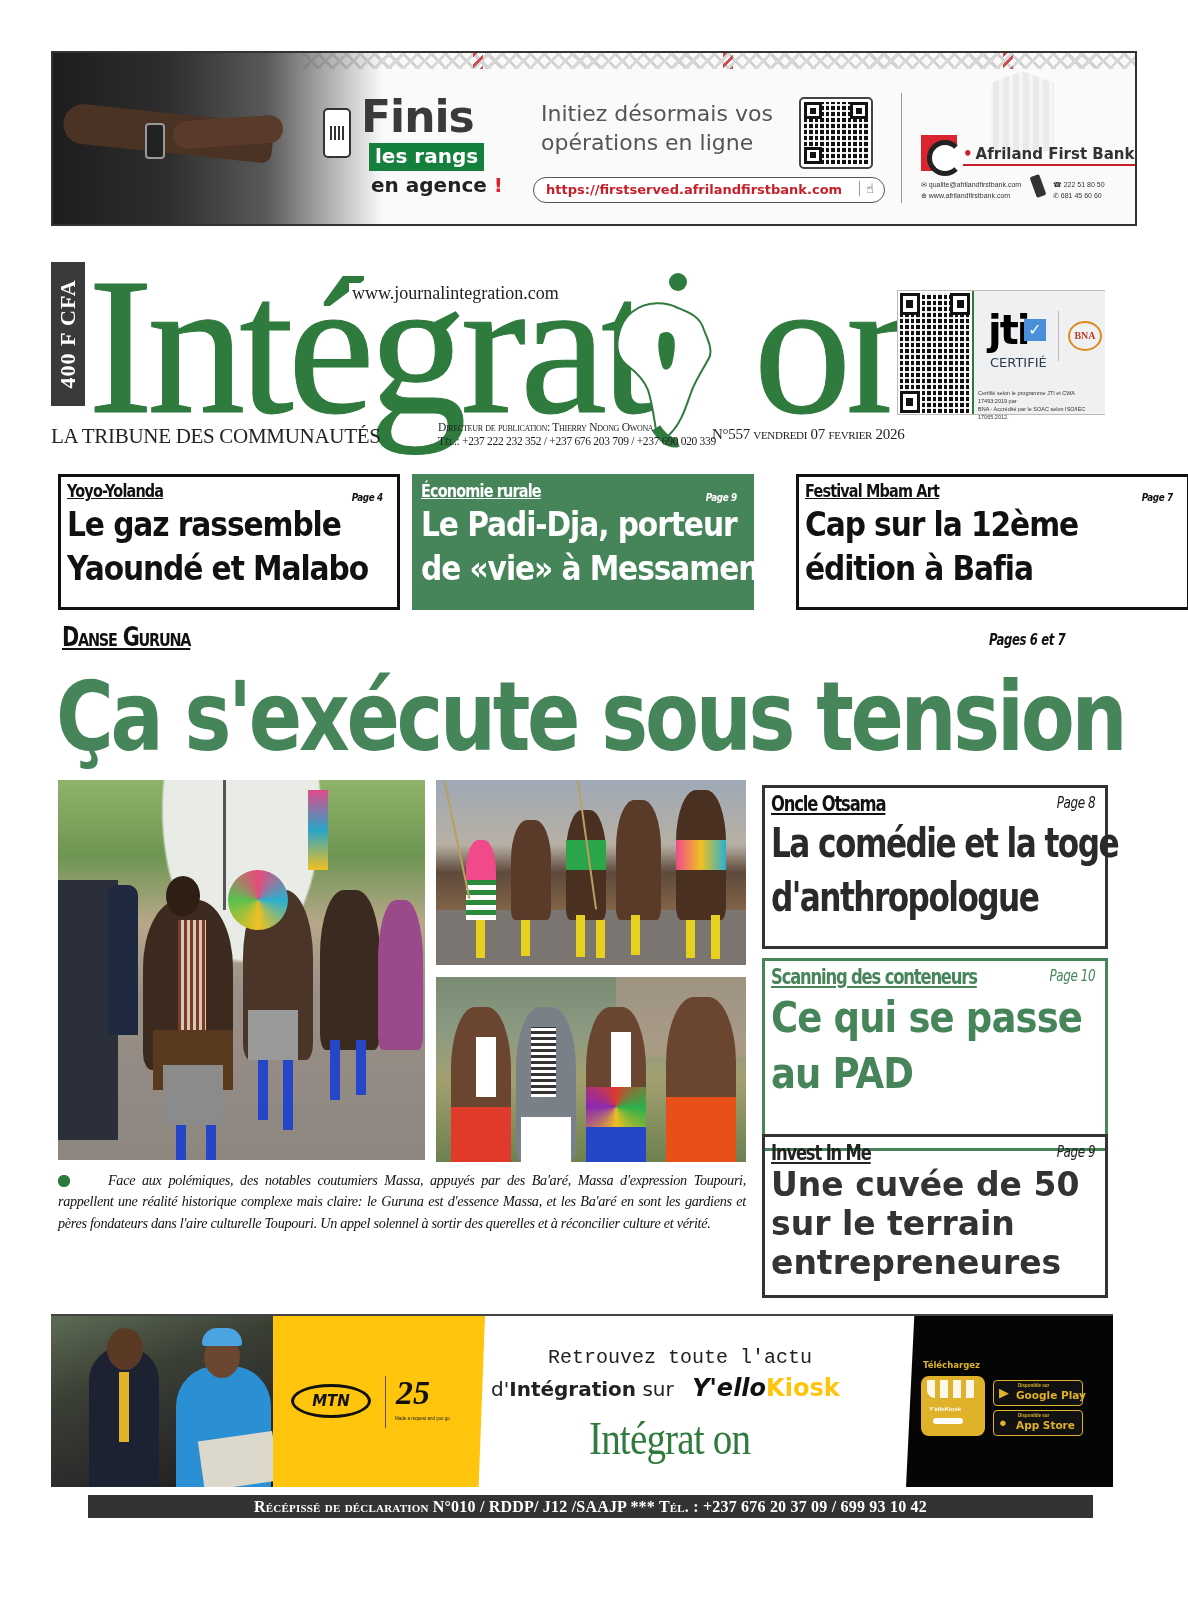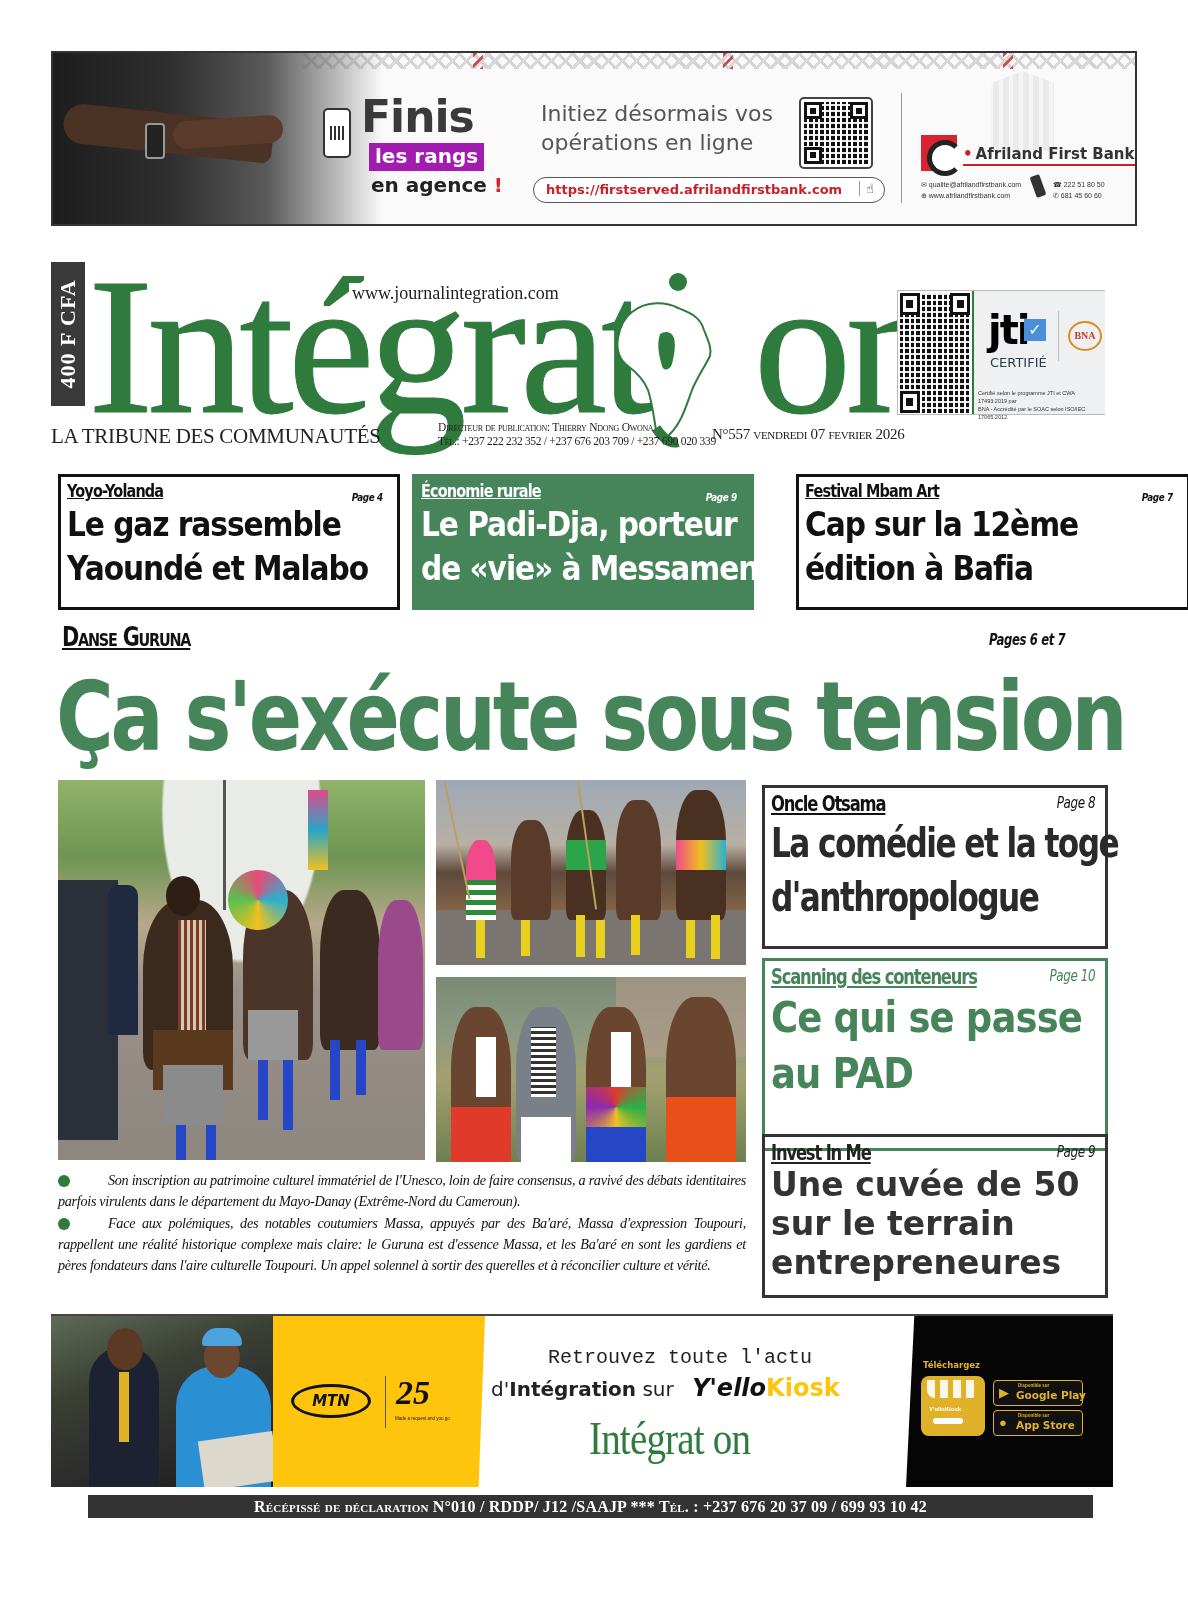--- a/index.html
+++ b/index.html
@@ -19,7 +19,7 @@
     .top-ad .phone-icon { position:absolute; left:270px; top:55px; width:28px; height:50px; border:2px solid #333; border-radius:5px; background:#fff; }
     .top-ad .phone-icon::after { content:""; position:absolute; left:5px; top:16px; width:14px; height:14px; background: repeating-linear-gradient(90deg,#333 0 2px,#fff 2px 4px); }
     .top-ad .finis { position:absolute; left:308px; top:38px; font-family:"DejaVu Sans", sans-serif; font-weight:bold; font-size:44px; color:#3a3a3a; letter-spacing:-1px; }
-    .top-ad .rangs { position:absolute; left:316px; top:90px; background:#a21caf; color:#fff; font-family:"DejaVu Sans", sans-serif; font-weight:bold; font-size:20px; padding:0 6px 2px; line-height:26px; }
+    .top-ad .rangs { position:absolute; left:316px; top:90px; background:#15803d; color:#fff; font-family:"DejaVu Sans", sans-serif; font-weight:bold; font-size:20px; padding:0 6px 2px; line-height:26px; }
     .top-ad .agence { position:absolute; left:318px; top:120px; font-family:"DejaVu Sans", sans-serif; font-weight:bold; font-size:20px; color:#222; }
     .top-ad .agence b { color:#d9232e; }
     .top-ad .initiez { position:absolute; left:488px; top:46px; font-family:"DejaVu Sans", sans-serif; font-size:22px; line-height:29px; color:#555; }

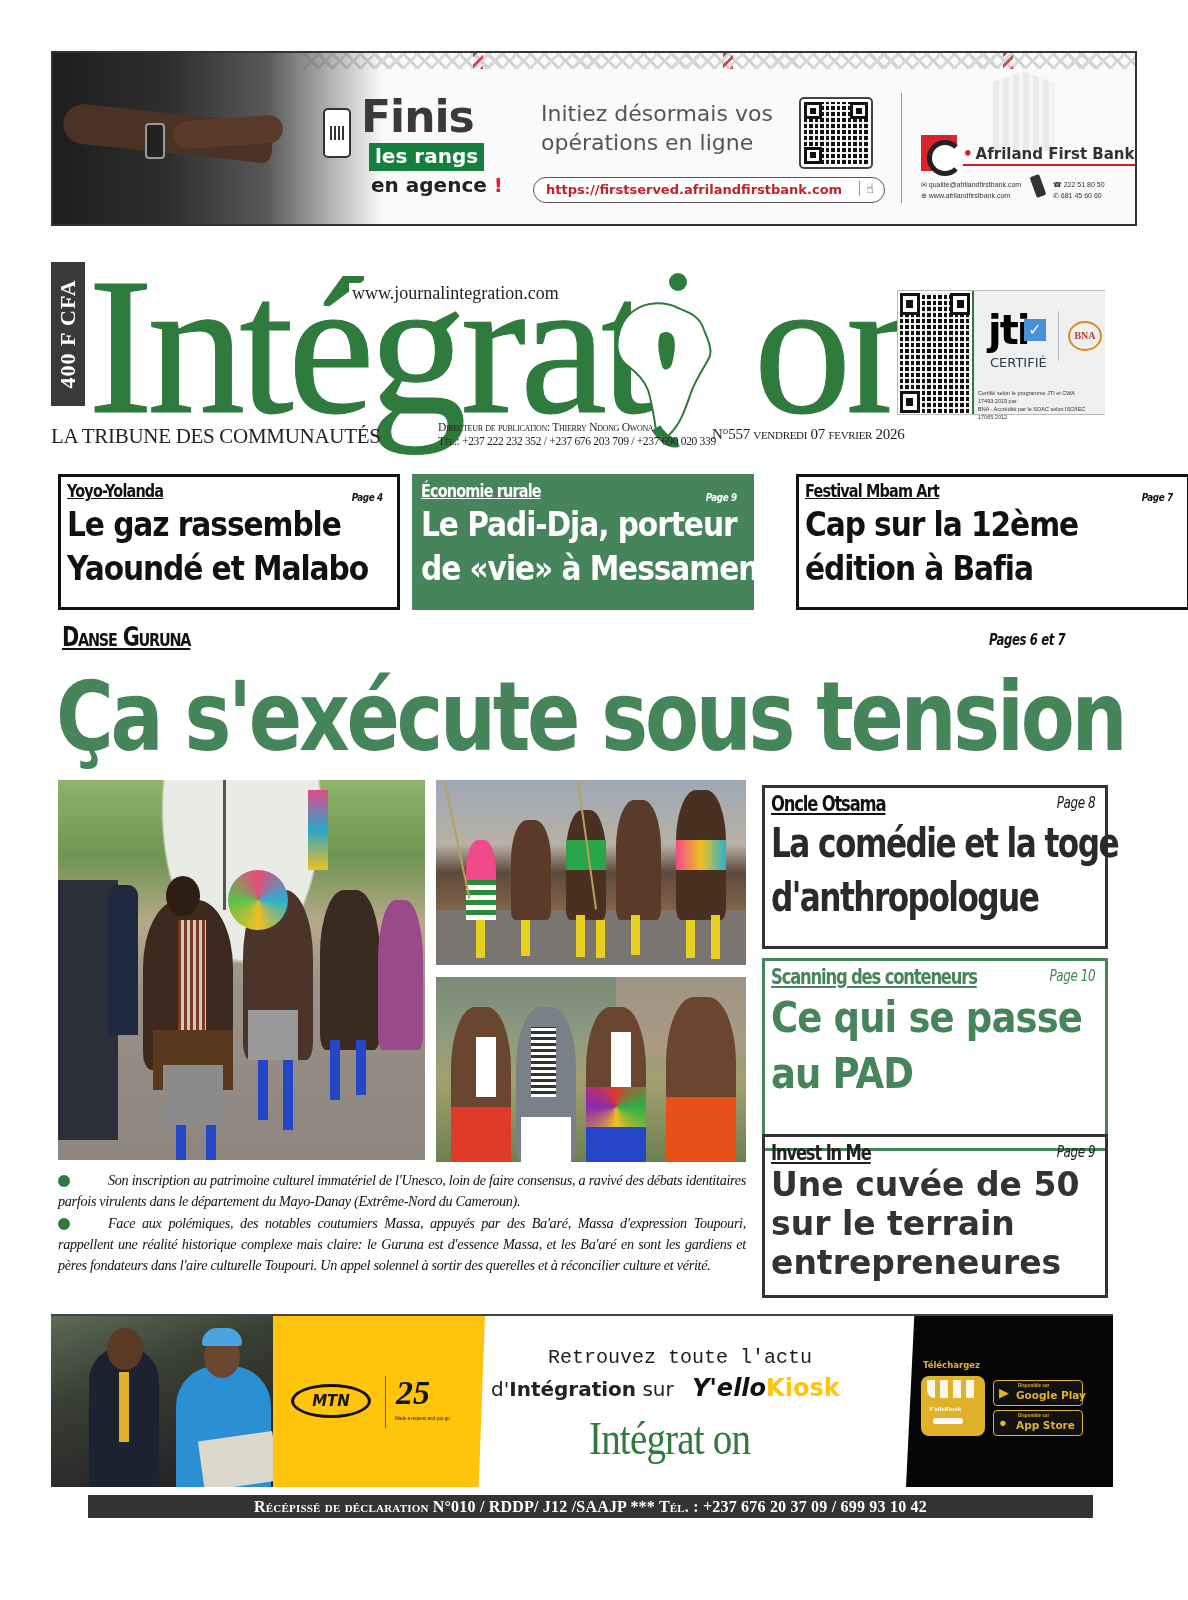--- a/index.html
+++ b/index.html
@@ -326,7 +326,7 @@
 </div>
 
 <div class="summary">
-  <p><span class="bullet"></span><span>Son inscription au patrimoine culturel immatériel de l'Unesco, loin de faire consensus, a ravivé des débats identitaires parfois virulents dans le département du Mayo-Danay (Extrême-Nord du Cameroun).</span></p>
+  <p><span class="bullet"></span></p>
   <p><span class="bullet"></span><span>Face aux polémiques, des notables coutumiers Massa, appuyés par des Ba'aré, Massa d'expression Toupouri, rappellent une réalité historique complexe mais claire: le Guruna est d'essence Massa, et les Ba'aré en sont les gardiens et pères fondateurs dans l'aire culturelle Toupouri. Un appel solennel à sortir des querelles et à réconcilier culture et vérité.</span></p>
 </div>
 

